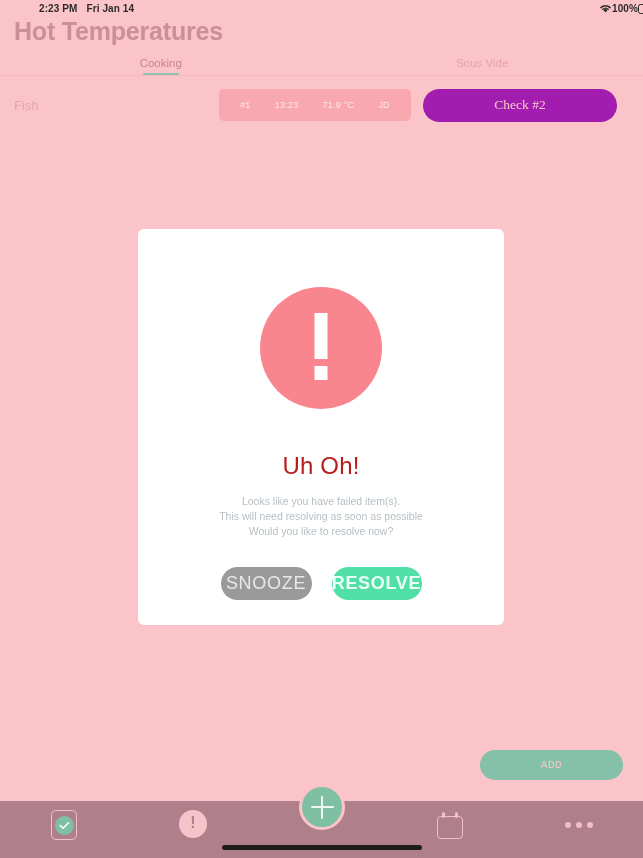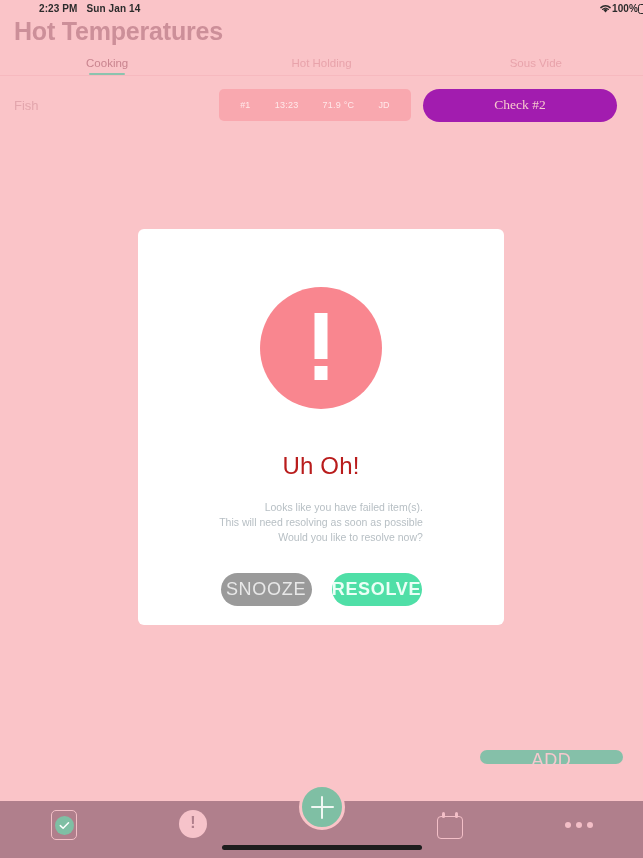--- a/index.html
+++ b/index.html
@@ -400,7 +400,7 @@
   <div class="status-bar">
     <div class="status-left">
       <span>2:23 PM</span>
-      <span>Sun Jan 14</span>
+      <span>Fri Jan 14</span>
     </div>
     <div class="status-right">
       <span class="wifi-icon">

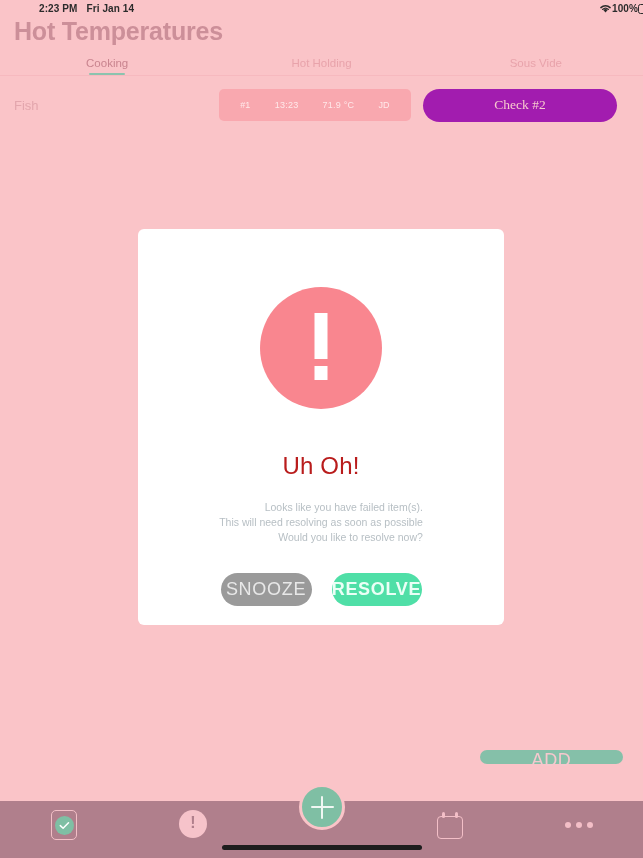--- a/index.html
+++ b/index.html
@@ -424,9 +424,6 @@
       <span>Cooking</span>
     </div>
     <div class="tab">
-      <span>Hot Holding</span>
-    </div>
-    <div class="tab">
       <span>Sous Vide</span>
     </div>
   </div>

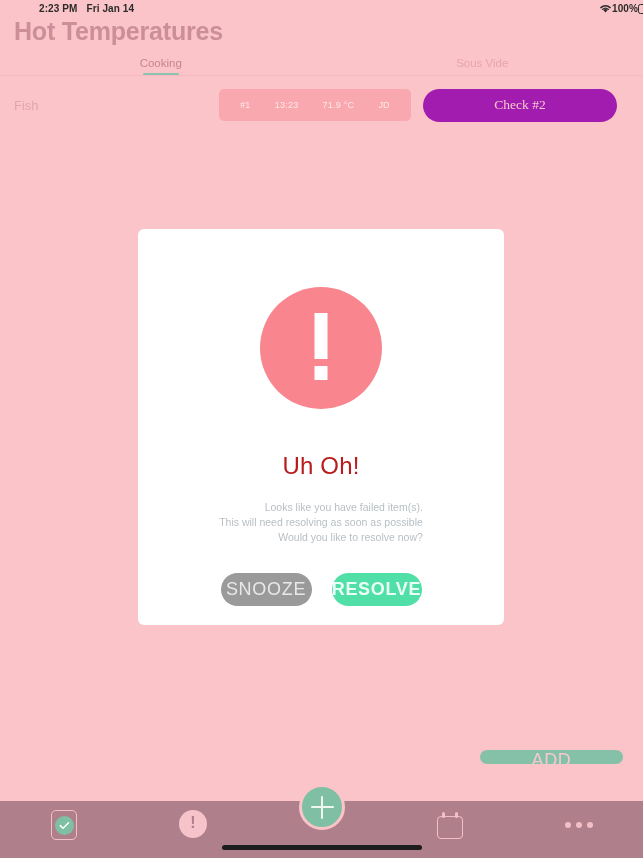--- a/index.html
+++ b/index.html
@@ -212,11 +212,11 @@
     letter-spacing: 0.2px;
   }
   .modal-body {
-    margin-top: 20px;
+    margin-top: 14px;
     font-size: 10.5px;
     line-height: 1.42;
     color: #b7bfc4;
-    text-align: right;
+    text-align: center;
     white-space: pre-line;
   }
   .modal-actions {

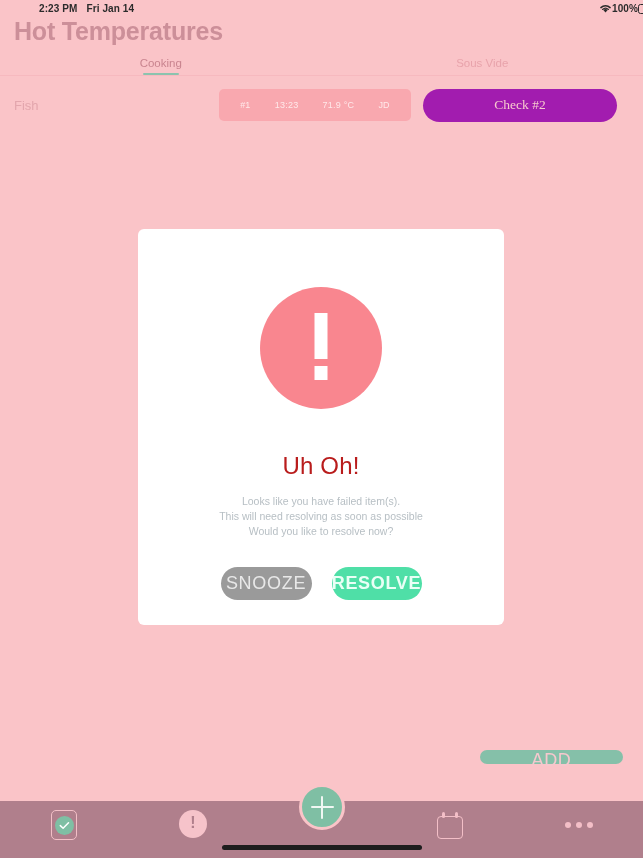--- a/index.html
+++ b/index.html
@@ -251,14 +251,14 @@
     top: 750px;
     left: 480px;
     width: 143px;
-    height: 14px;
+    height: 30px;
     border: none;
     border-radius: 15px;
     background: #85c0a9;
     color: #f6c8ce;
-    font-size: 18px;
+    font-size: 11px;
     letter-spacing: 0.6px;
-    font-family: Liberation Sans, sans-serif;
+    font-family: Liberation Mono, monospace;
     cursor: pointer;
   }
 

